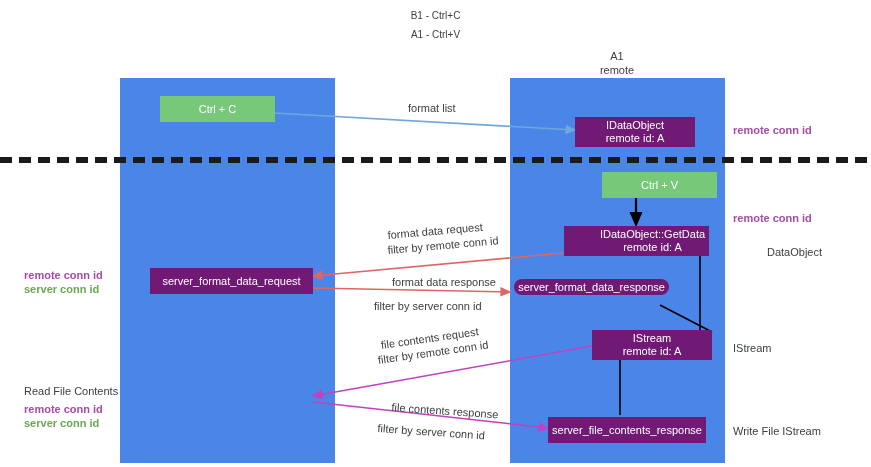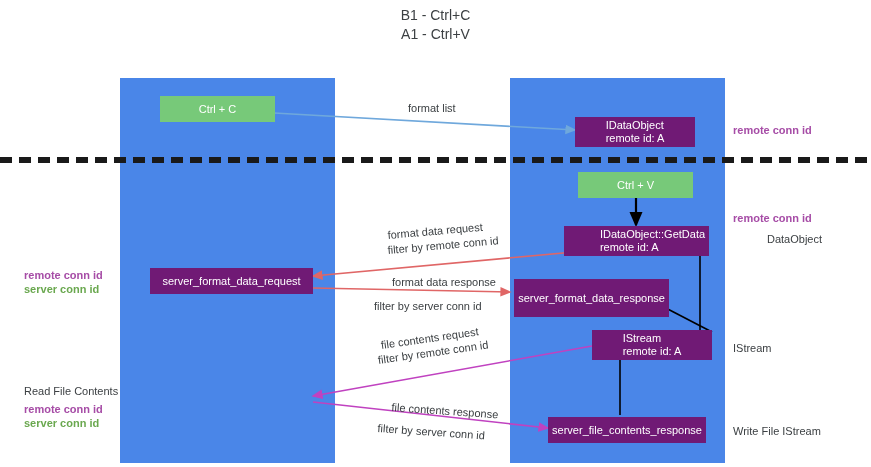--- a/index.html
+++ b/index.html
@@ -26,7 +26,7 @@
     top: 6px;
     width: 871px;
     text-align: center;
-    font-size: 14px;
+    font-size: 10px;
     color: #3c4043;
     line-height: 19px;
     white-space: pre;

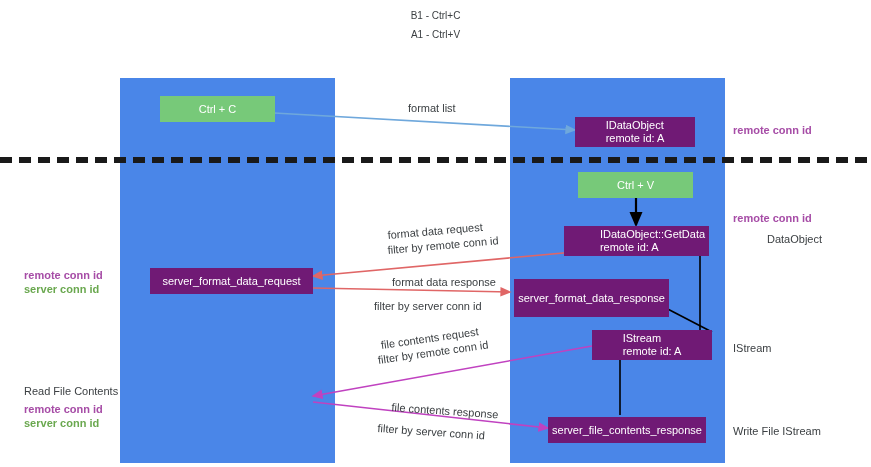--- a/index.html
+++ b/index.html
@@ -101,6 +101,8 @@
   <div class="lane" style="left:120px; top:78px; width:215px; height:385px;"></div>
   <div class="lane" style="left:510px; top:78px; width:215px; height:385px;"></div>
 
+  <div class="col-head" style="left:542px; top:49px; width:150px;">A1
+remote</div>
 
   <svg class="overlay">
     <defs>

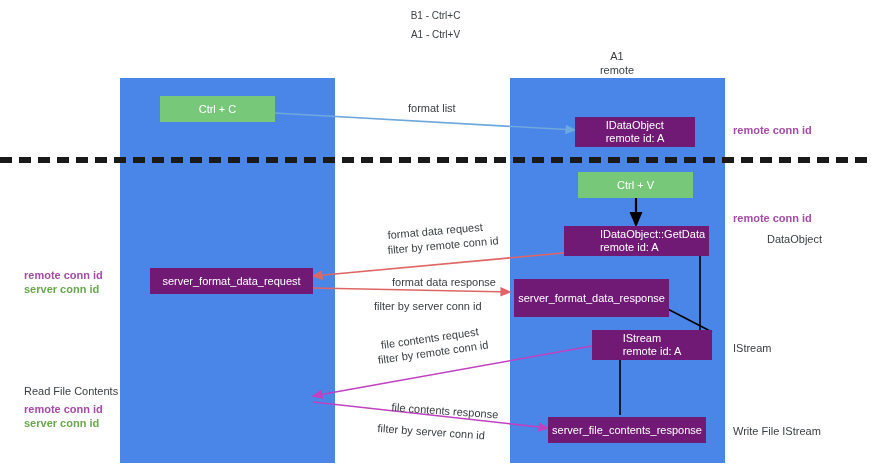--- a/index.html
+++ b/index.html
@@ -51,6 +51,7 @@
     display: flex;
     align-items: center;
     justify-content: center;
+    text-align: center;
     color: #ffffff;
     font-size: 11px;
     line-height: 13px;

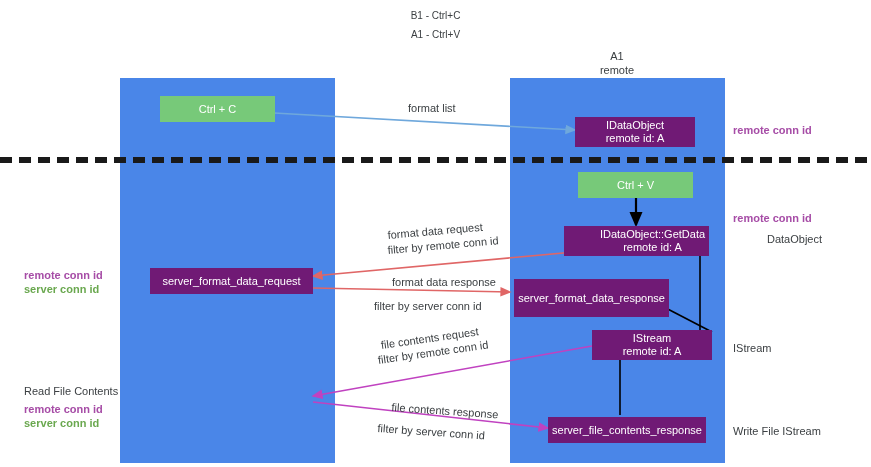--- a/index.html
+++ b/index.html
@@ -152,7 +152,7 @@
   <div class="box orange" style="left:575px; top:117px; width:120px; height:30px;">IDataObject
 remote id: A</div>
 
-  <div class="box green" style="left:578px; top:172px; width:115px; height:26px;">Ctrl + V</div>
+  <div class="box green" style="left:602px; top:172px; width:115px; height:26px;">Ctrl + V</div>
 
   <div class="box orange" style="left:564px; top:226px; width:145px; height:30px;padding-left:32px;">IDataObject::GetData
 remote id: A</div>

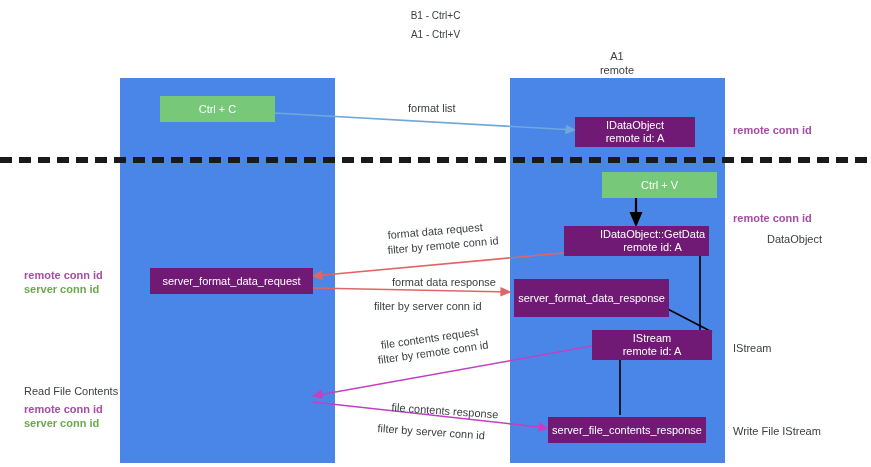--- a/index.html
+++ b/index.html
@@ -180,7 +180,7 @@
 
   <div class="lbl purple" style="left:733px; top:123px;">remote conn id</div>
   <div class="lbl purple" style="left:733px; top:211px;">remote conn id</div>
-  <div class="lbl" style="left:733px; top:232px;padding-left:34px;">DataObject</div>
+  <div class="lbl" style="left:733px; top:245px;padding-left:34px;">DataObject</div>
   <div class="lbl" style="left:733px; top:341px;">IStream</div>
   <div class="lbl" style="left:733px; top:424px;">Write File IStream</div>
 

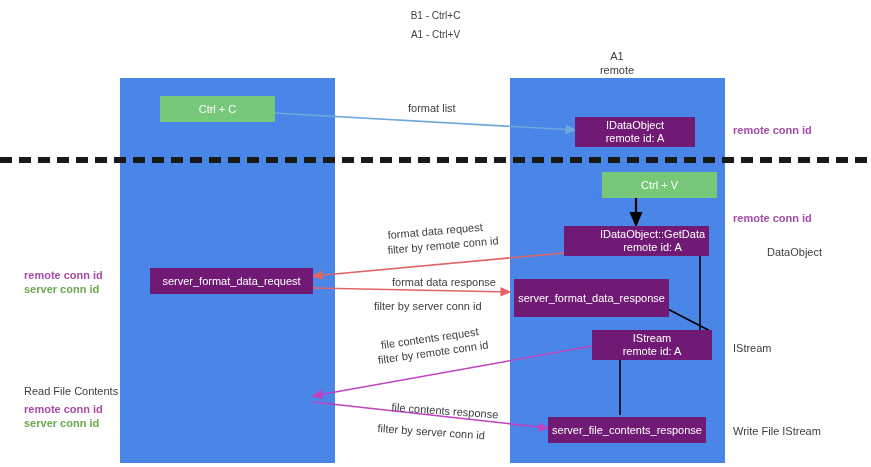--- a/index.html
+++ b/index.html
@@ -157,7 +157,7 @@
   <div class="box orange" style="left:564px; top:226px; width:145px; height:30px;padding-left:32px;">IDataObject::GetData
 remote id: A</div>
 
-  <div class="box orange" style="left:514px; top:279px; width:155px; height:38px;">server_format_data_response</div>
+  <div class="box orange" style="left:514px; top:279px; width:155px; height:16px;border-radius:13px;">server_format_data_response</div>
 
   <div class="box orange" style="left:592px; top:330px; width:120px; height:30px;">IStream
 remote id: A</div>

